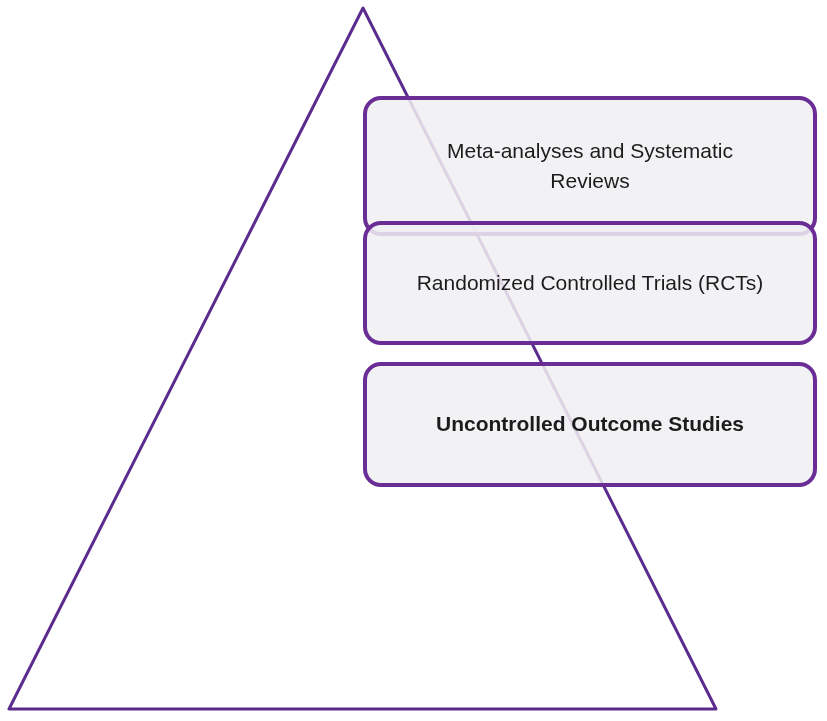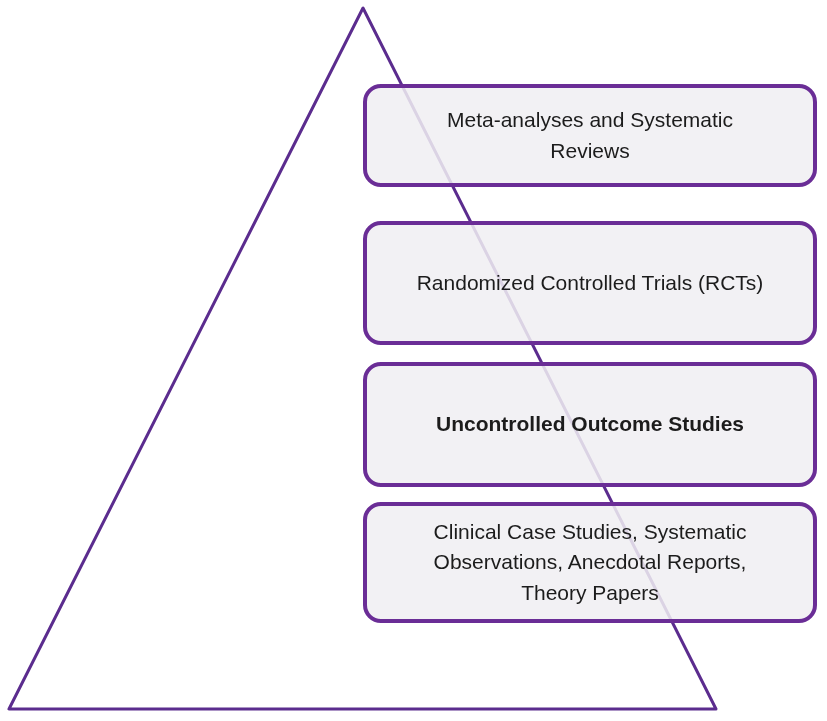--- a/index.html
+++ b/index.html
@@ -42,7 +42,7 @@
     justify-content: center;
     text-align: center;
   }
-  .level-box.l1 { top: 84px;  height: 103px; }
+  .level-box.l1 { top: 96px;  height: 140px; }
   .level-box.l2 { top: 221px; height: 124px; }
   .level-box.l3 { top: 362px; height: 125px; font-weight: bold; }
   .level-box.l4 { top: 502px; height: 121px; }

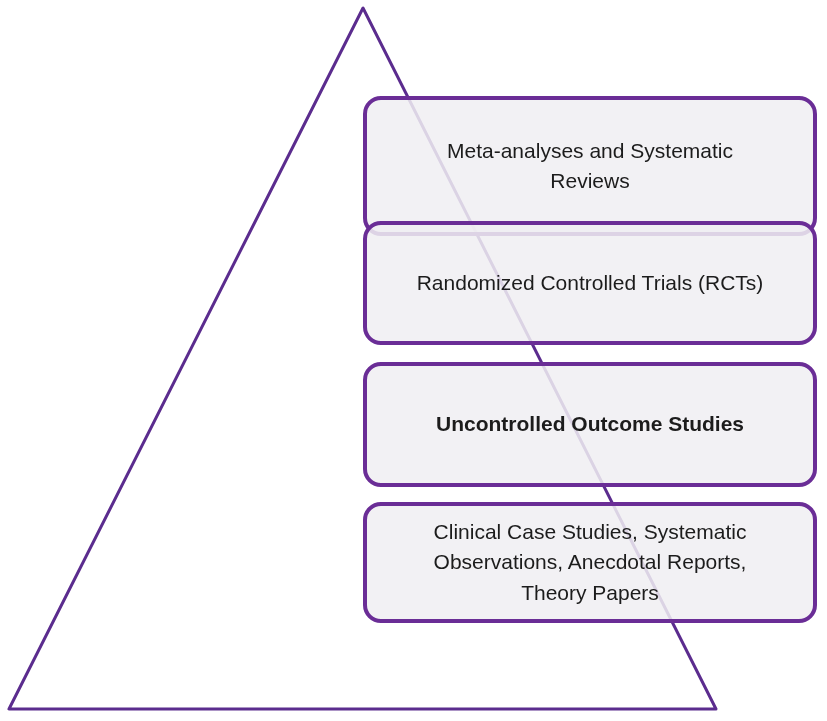--- a/index.html
+++ b/index.html
@@ -76,11 +76,6 @@
     <div class="level-label">Uncontrolled Outcome Studies</div>
   </div>
 
-  <div class="level-box l4">
-    <div class="level-label">Clinical Case Studies, Systematic
-Observations, Anecdotal Reports,
-Theory Papers</div>
-  </div>
 
 </div>
 

